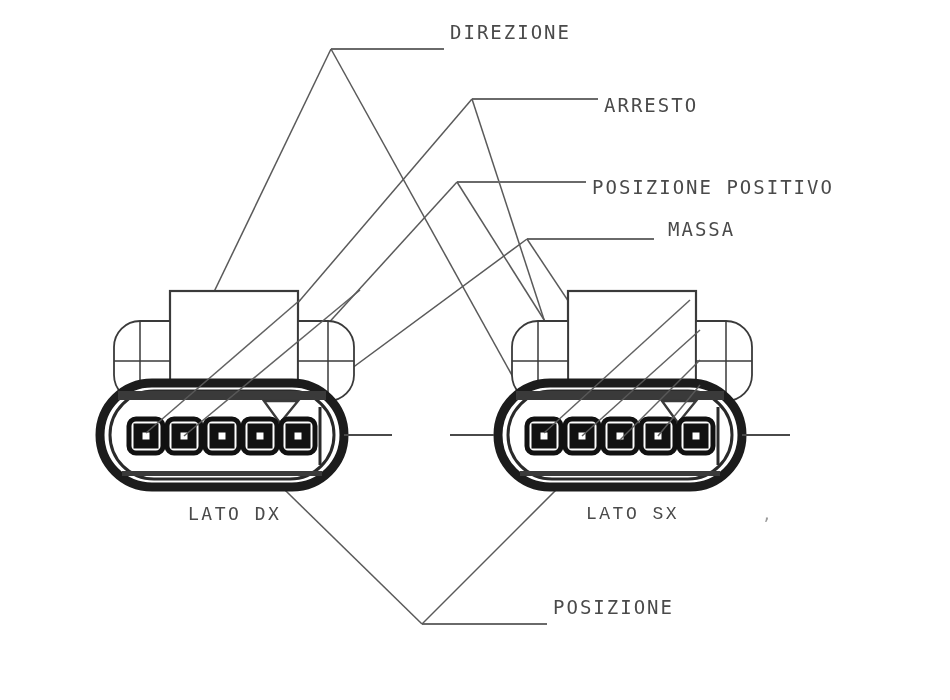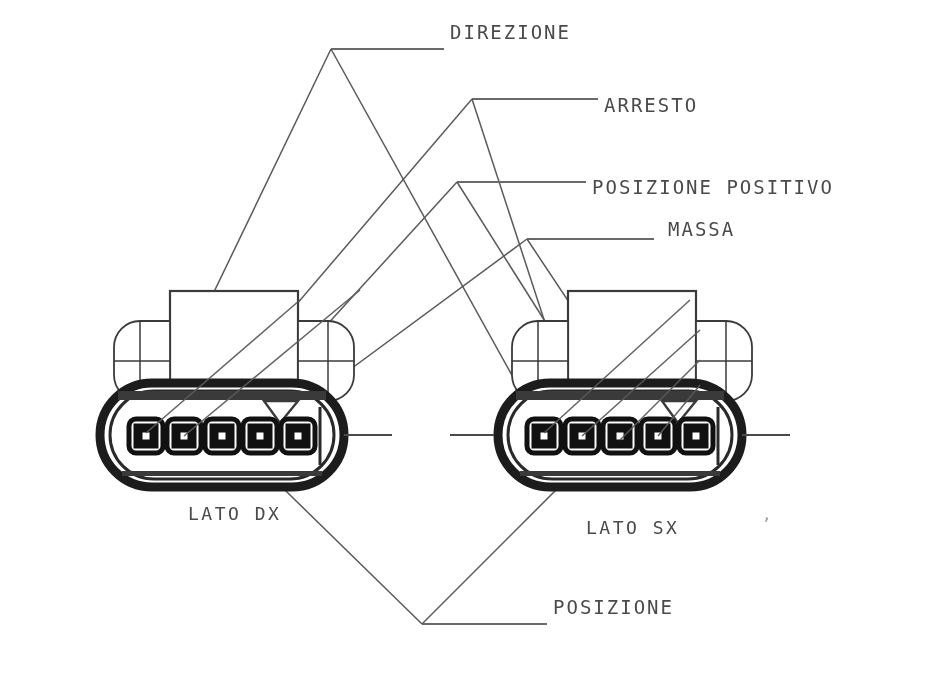--- a/index.html
+++ b/index.html
@@ -185,7 +185,7 @@
 
   <div class="lbl lbl-sm" style="left:172px; top:505px;">LATO DX</div>
 
-  <div class="lbl lbl-sm" style="left:570px; top:519px;">LATO SX</div>
+  <div class="lbl lbl-sm" style="left:570px; top:505px;font-family:Liberation Mono, monospace;">LATO SX</div>
 
   <div class="tick" style="left:762px; top:505px;">,</div>
 

